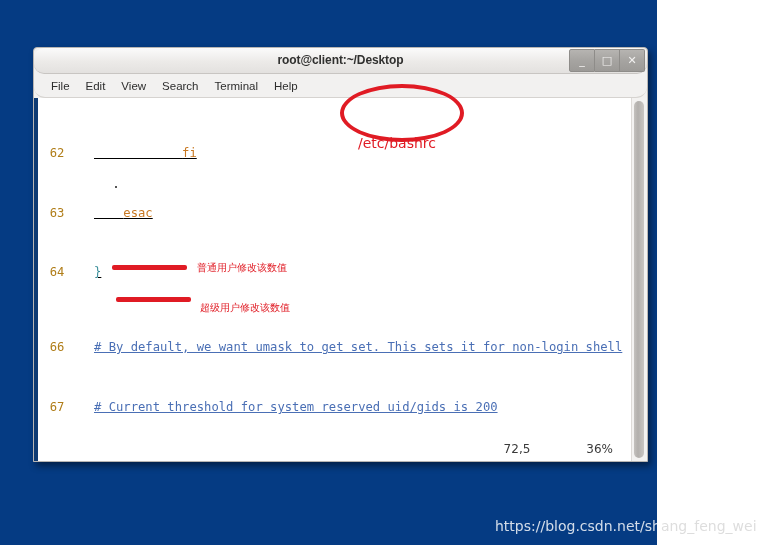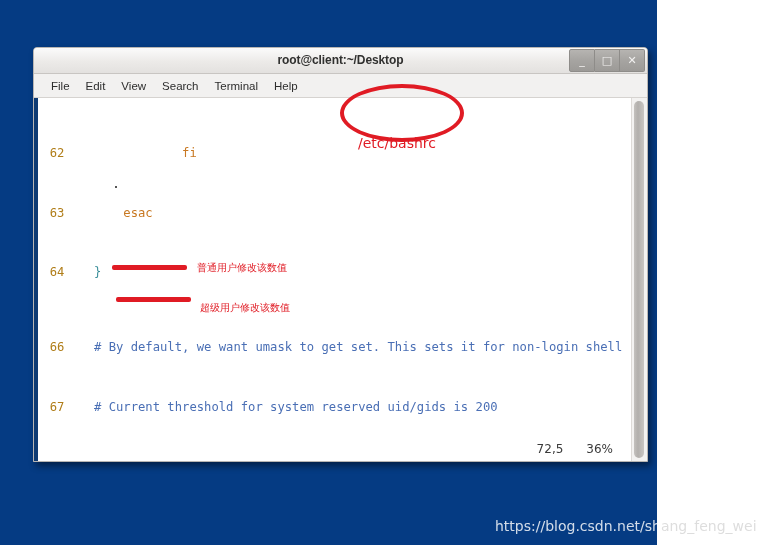--- a/index.html
+++ b/index.html
@@ -47,6 +47,7 @@
     border-bottom: 1px solid #c8c5c2;
     position: relative;
     flex: 0 0 auto;
+    border-radius: 10px;
   }
   #window-title {
     position: absolute;

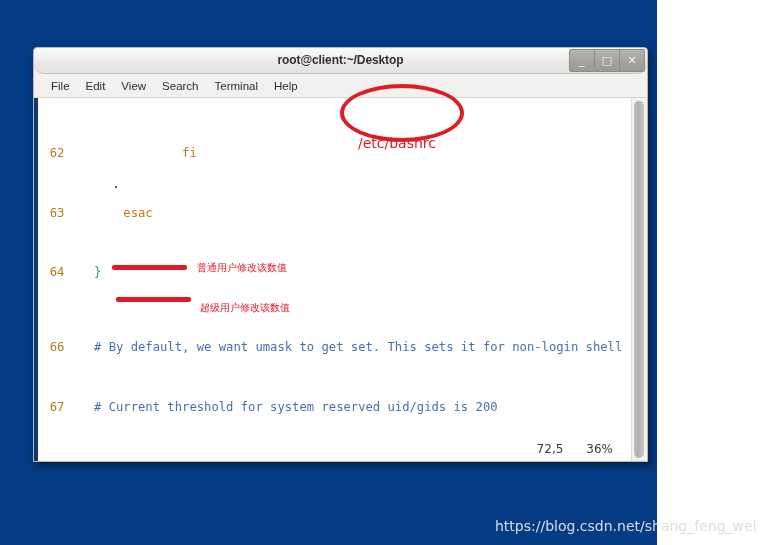--- a/index.html
+++ b/index.html
@@ -90,6 +90,7 @@
     align-items: center;
     padding-left: 9px;
     flex: 0 0 auto;
+    border-radius: 11px;
   }
   .menu-item {
     font-size: 11.5px;

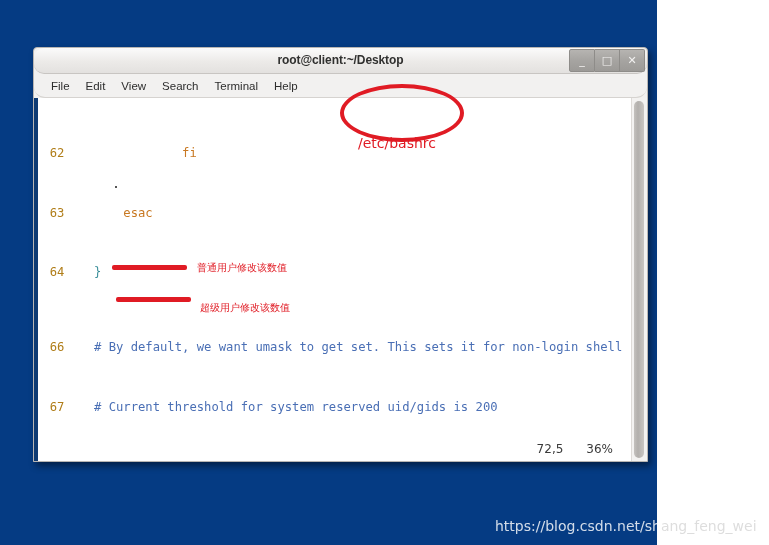--- a/index.html
+++ b/index.html
@@ -133,6 +133,7 @@
   .code {
     padding-left: 18px;
     flex: 1 1 auto;
+    text-decoration: underline;
   }
   .c-comment { color: #4a6fb5; }
   .c-kw      { color: #c87822; }

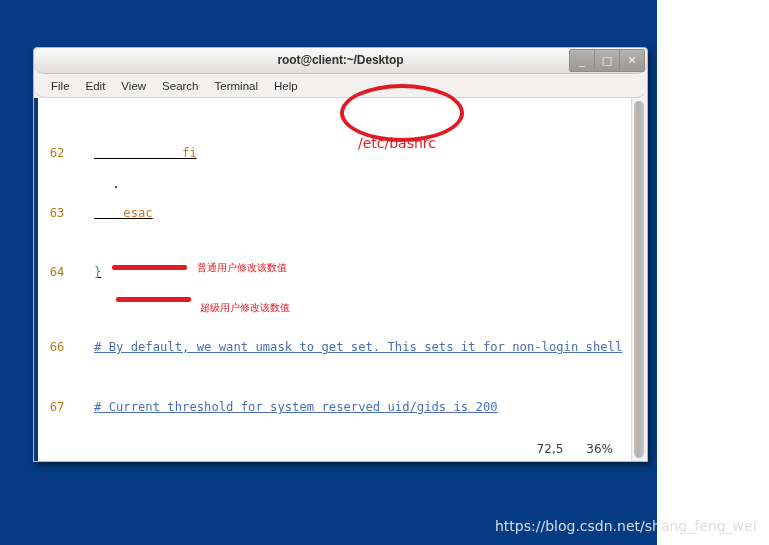--- a/index.html
+++ b/index.html
@@ -174,7 +174,7 @@
     right: 18px;
     bottom: 4px;
     display: flex;
-    gap: 23px;
+    gap: 56px;
     font-family: "DejaVu Sans", sans-serif;
     font-size: 12px;
     color: #3a3a3a;

